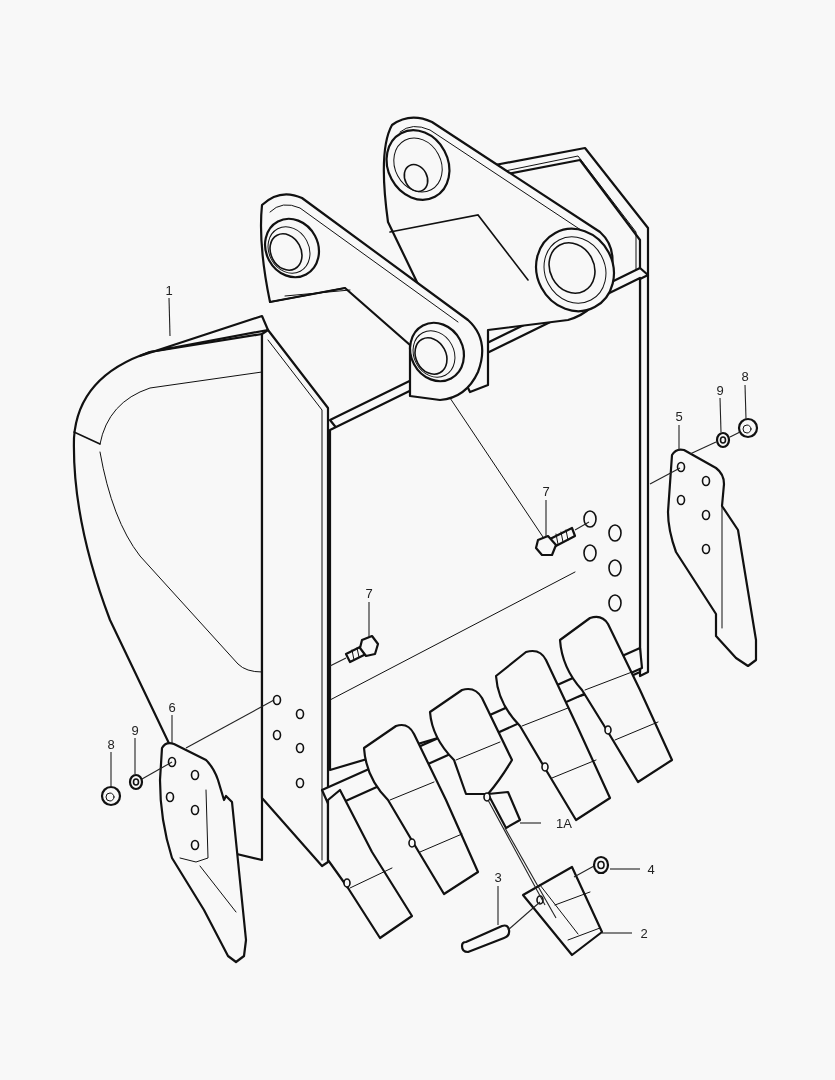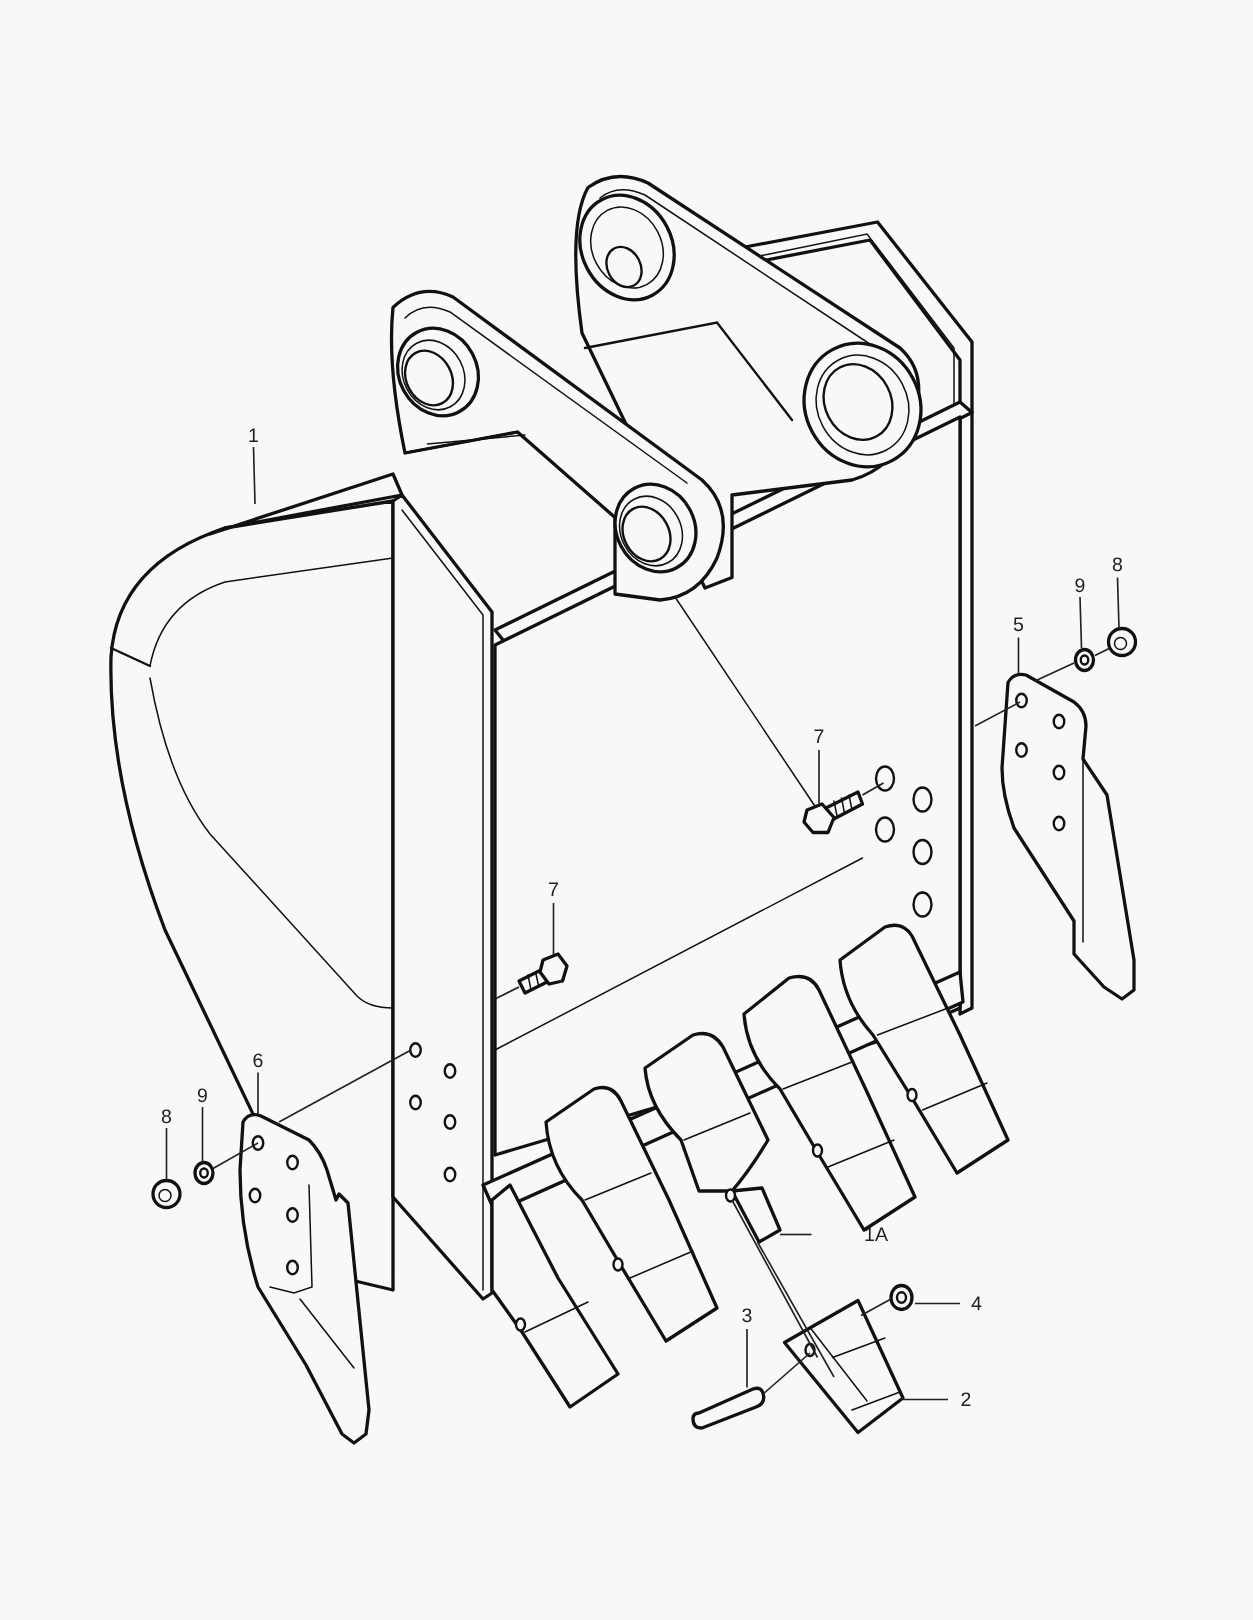--- a/index.html
+++ b/index.html
@@ -235,7 +235,7 @@
 </svg>
 
 <span class="lbl" style="left:169px;top:290px">1</span>
-<span class="lbl" style="left:584px;top:823px">1A</span>
+<span class="lbl" style="left:564px;top:823px">1A</span>
 <span class="lbl" style="left:644px;top:933px">2</span>
 <span class="lbl" style="left:498px;top:877px">3</span>
 <span class="lbl" style="left:651px;top:869px">4</span>

